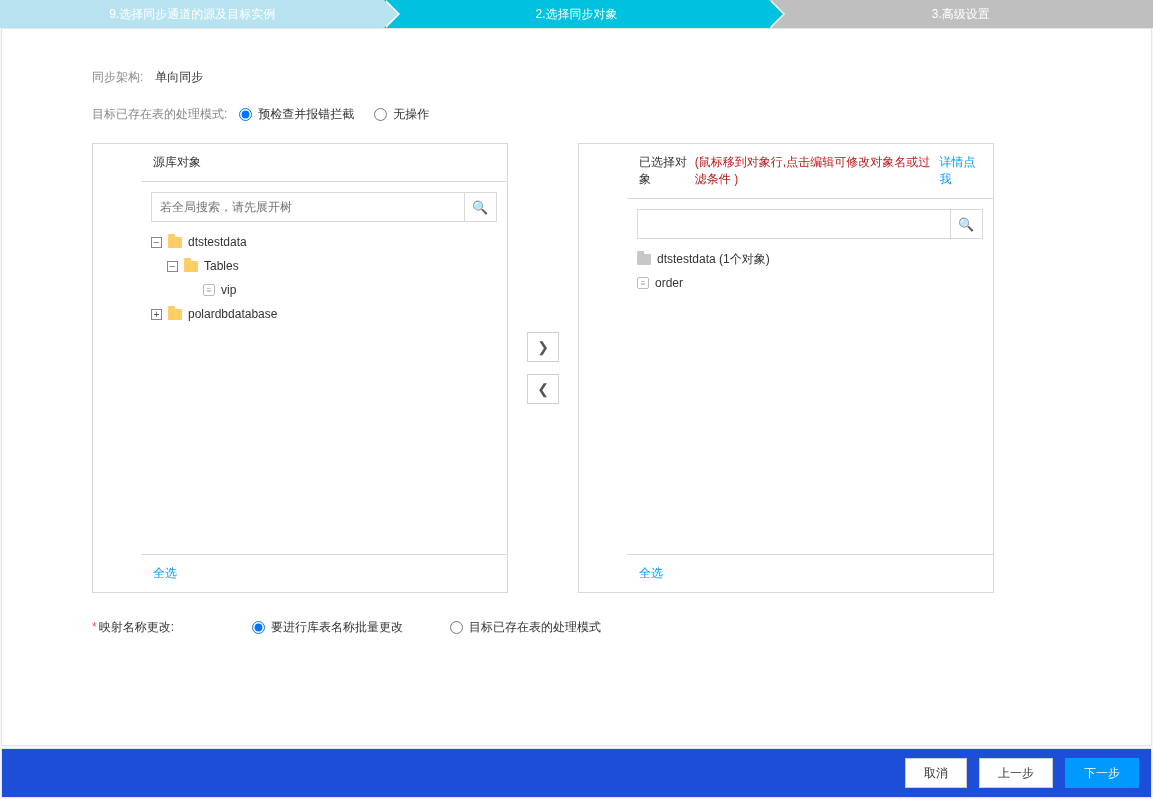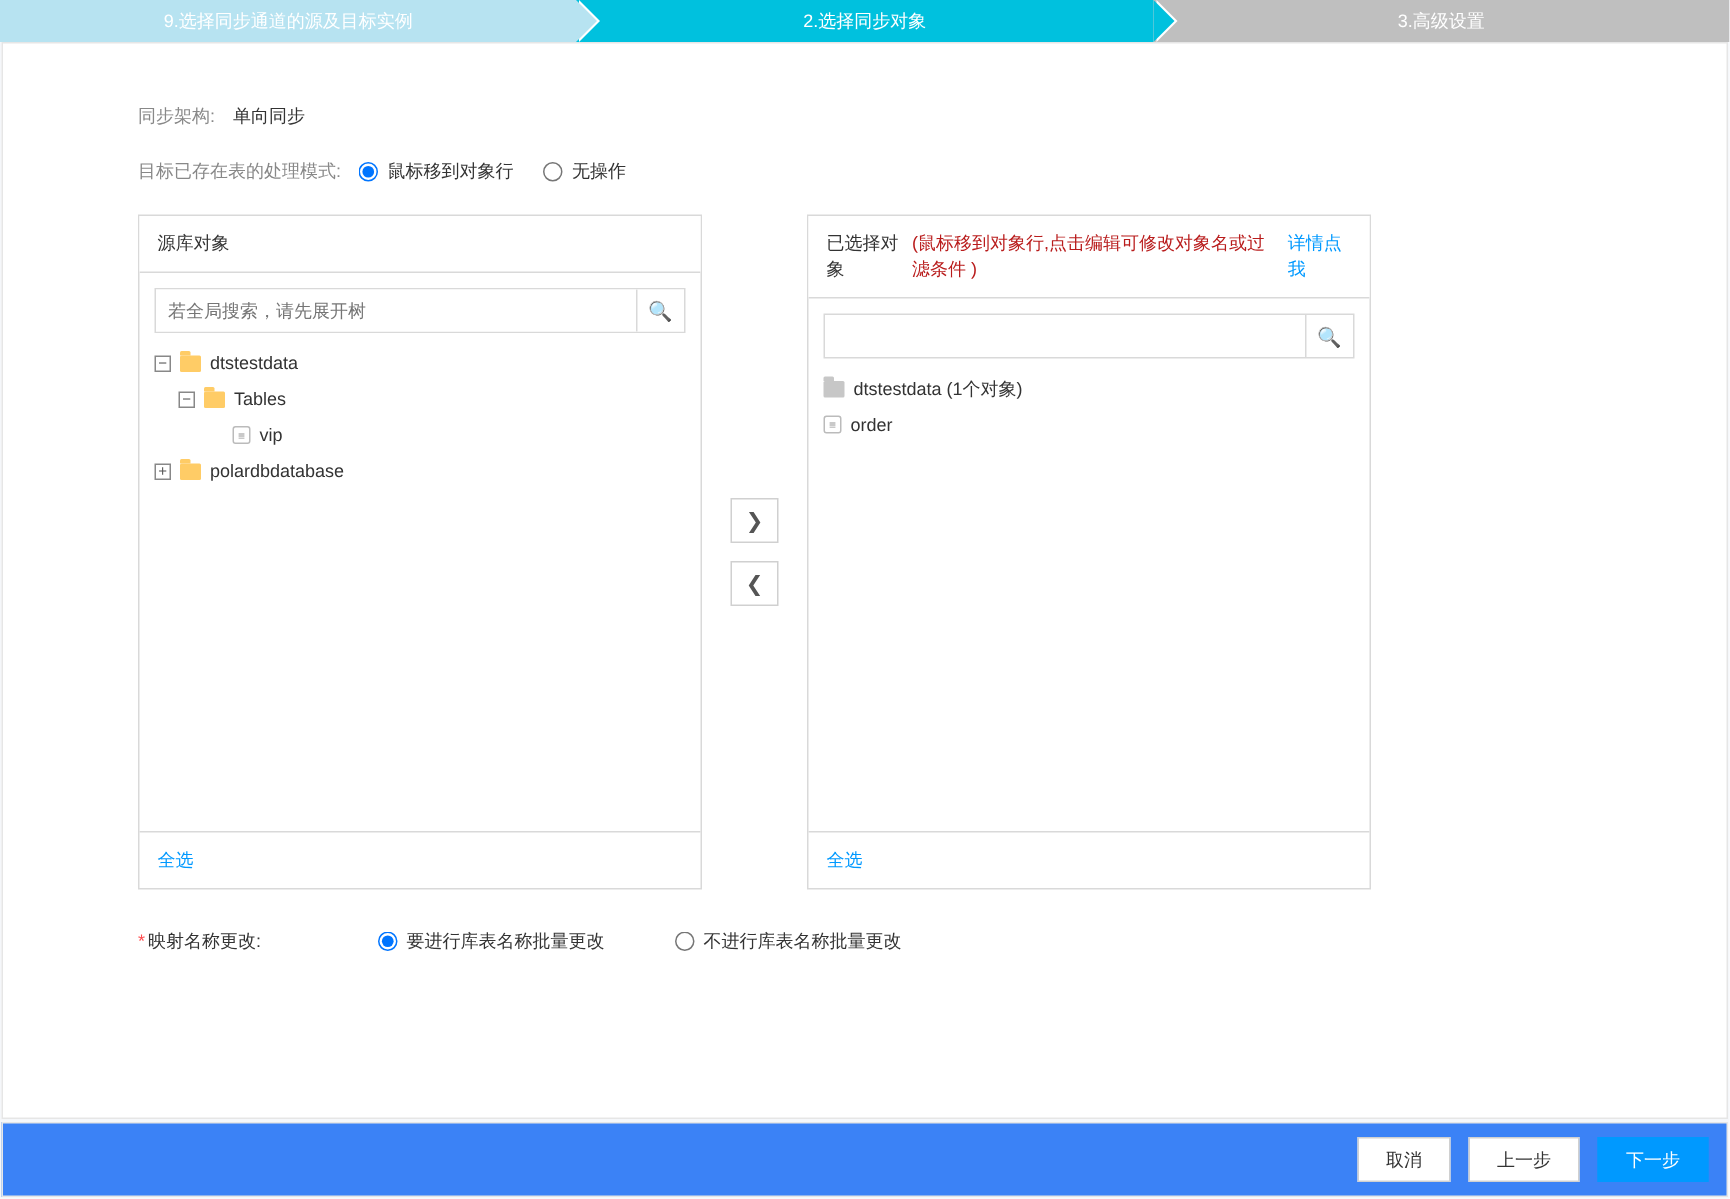--- a/index.html
+++ b/index.html
@@ -91,7 +91,7 @@
       <span class="row-label">目标已存在表的处理模式:</span>
       <label class="radio-opt">
         <input type="radio" name="existing" checked="" style="">
-        <span>鼠标移到对象行</span>
+        <span>预检查并报错拦截</span>
       </label>
       <label class="radio-opt">
         <input type="radio" name="existing" style="">

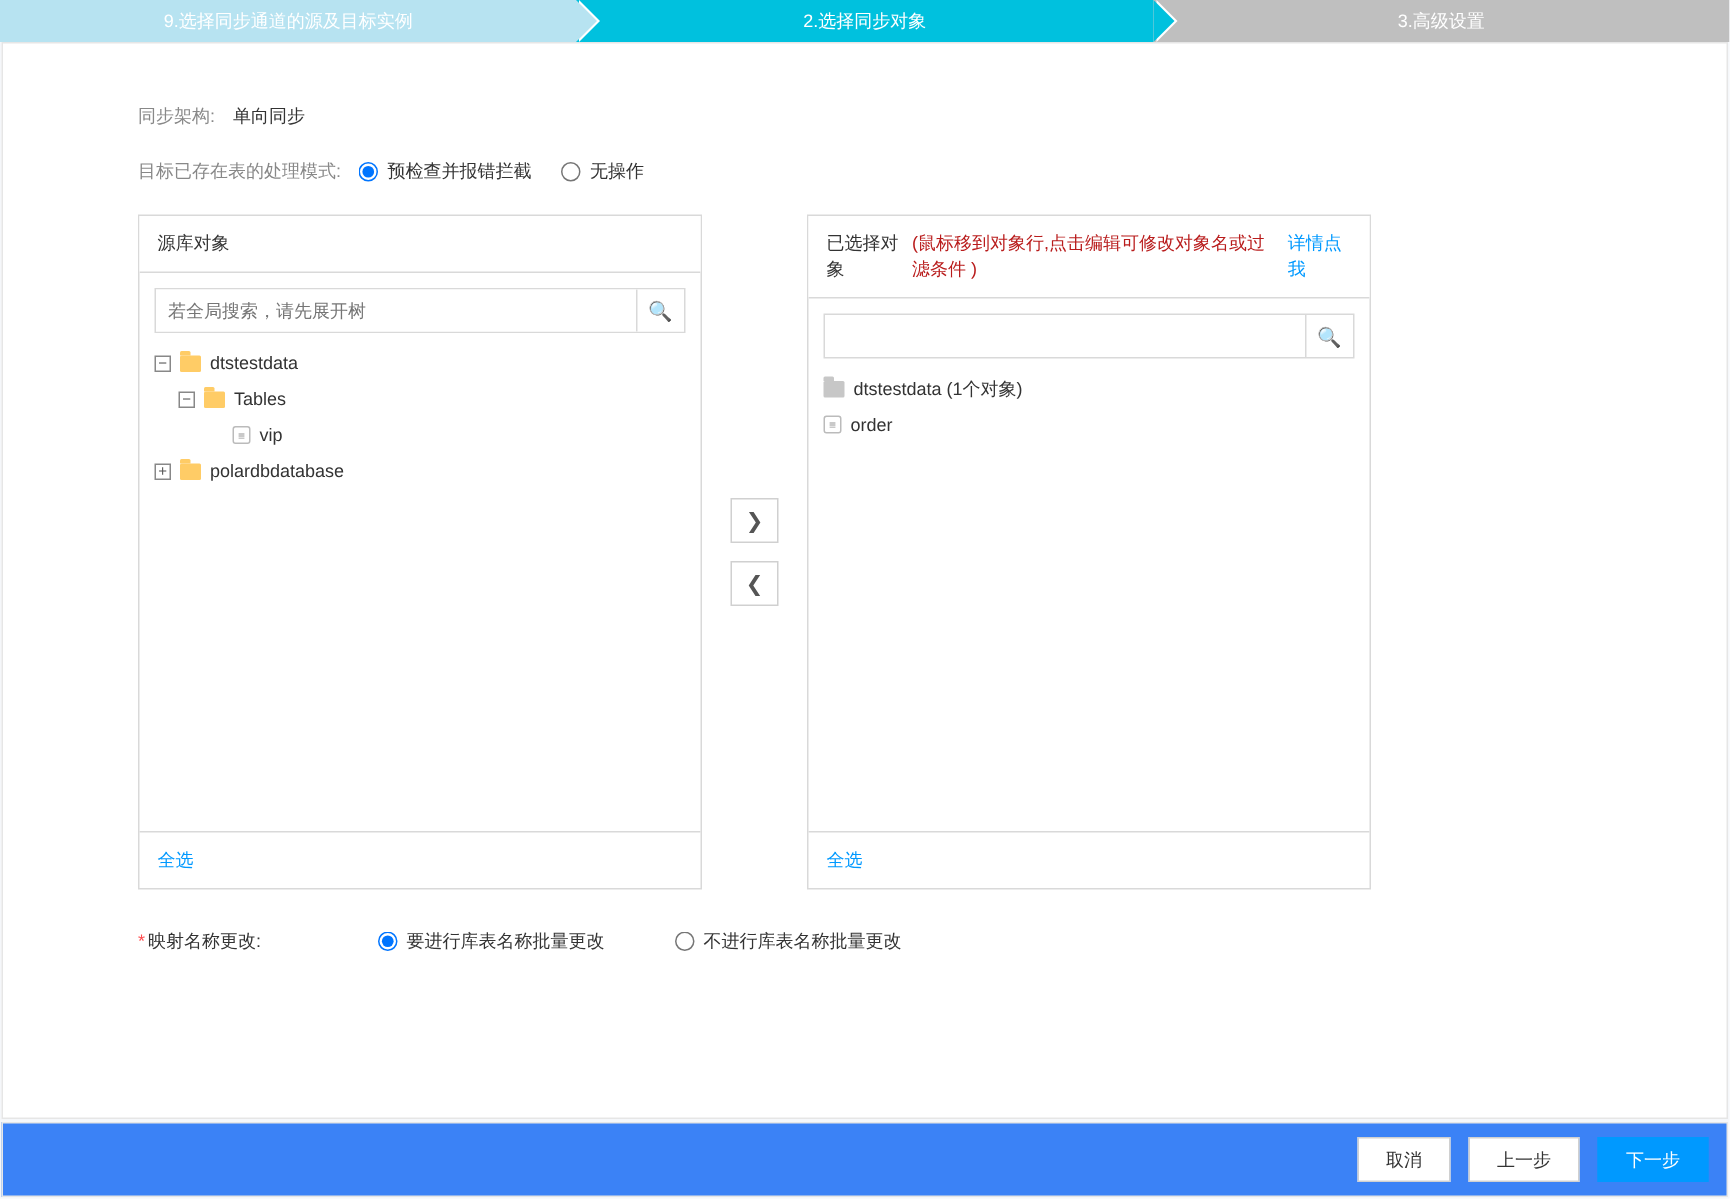--- a/index.html
+++ b/index.html
@@ -31,7 +31,7 @@
 
 
 .transfer { display: flex; margin-top: 10px; }
-.box { width: 376px; border: 1px solid #d9d9d9; background: #fff; display: flex; flex-direction: column; }
+.box { width: 416px; border: 1px solid #d9d9d9; background: #fff; display: flex; flex-direction: column; padding-left: 48px; }
 .box-header { border-bottom: 1px solid #d9d9d9; padding: 10px 12px; font-size: 12px; color: #333; background: #fff; display:flex; align-items:center; }
 .hint-orange { color: #b91c1c; margin-left: 4px; }
 .hint-link { color: #0099ff; margin-left: 4px; cursor: pointer; }

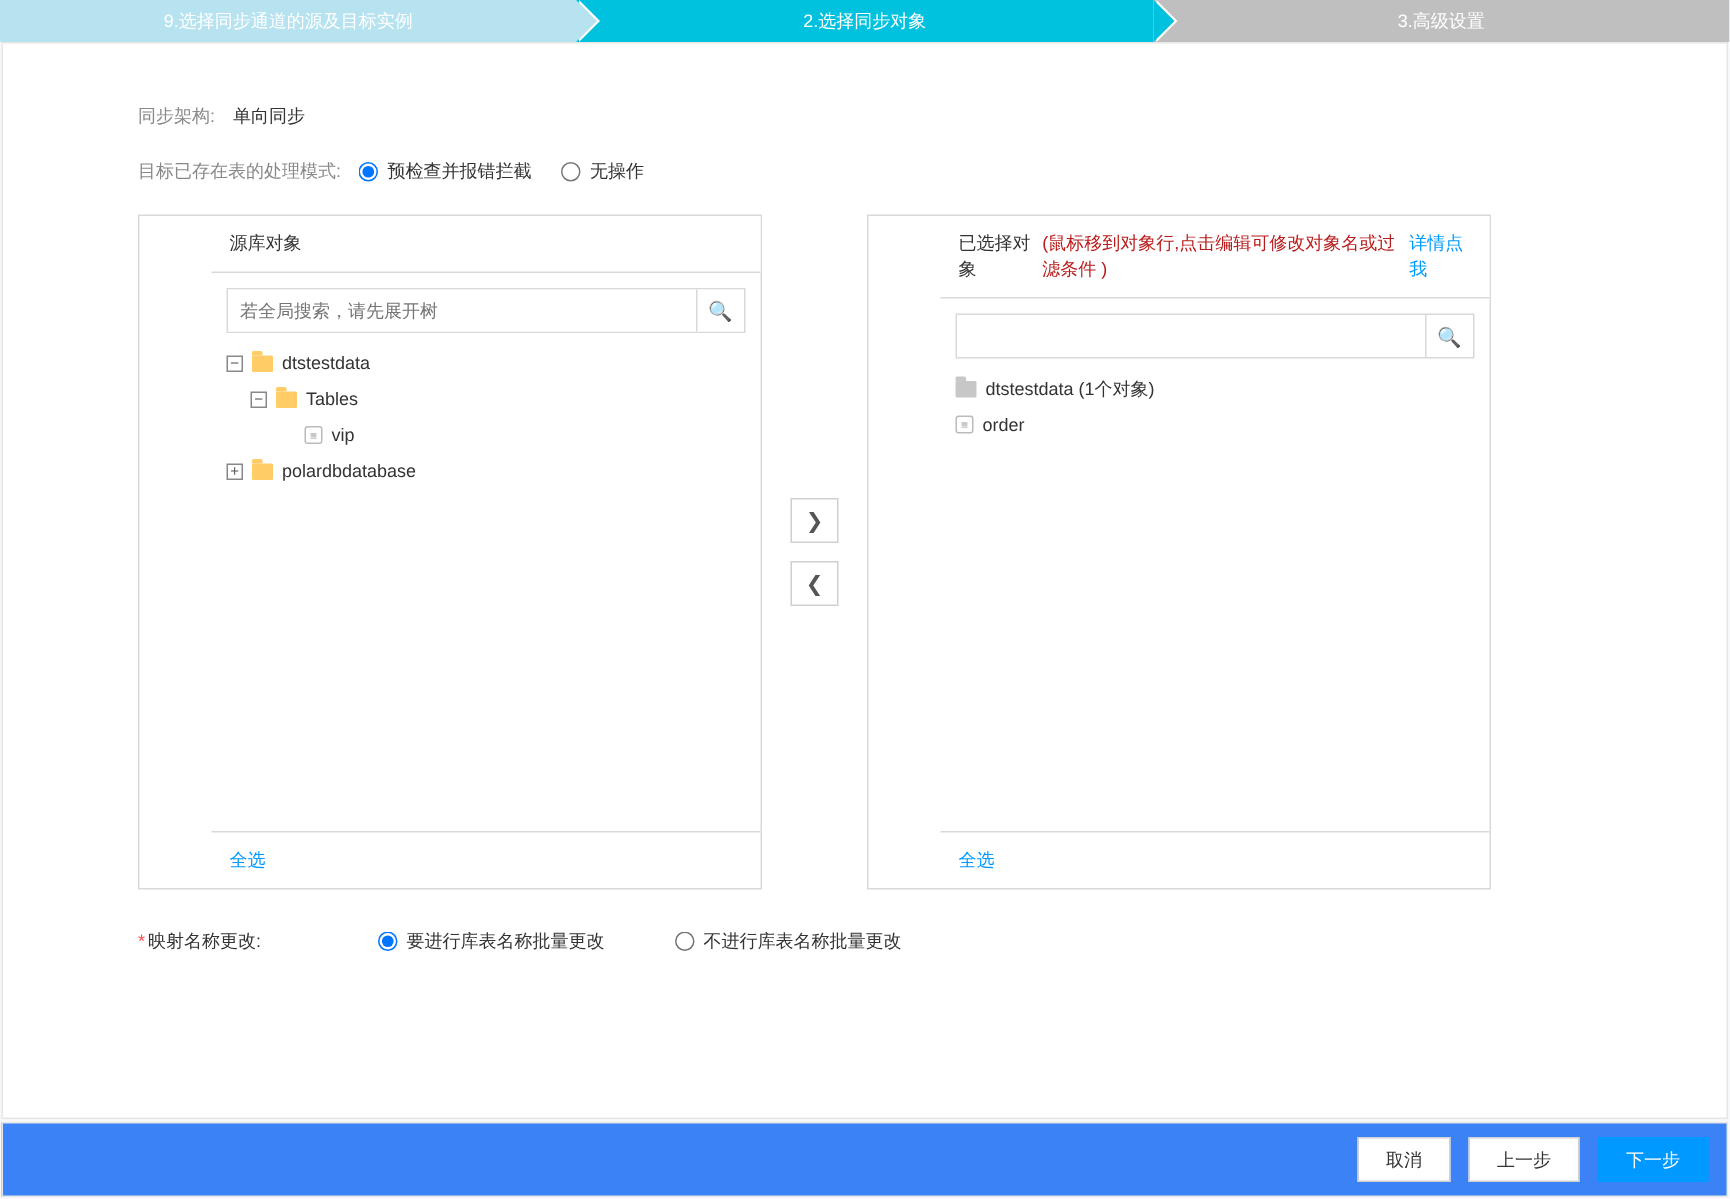--- a/index.html
+++ b/index.html
@@ -183,7 +183,7 @@
       </label>
       <label class="radio-opt">
         <input type="radio" name="mapping" style="">
-        <span>不进行库表名称批量更改</span>
+        <span>目标已存在表的处理模式</span>
       </label>
     </div>
 

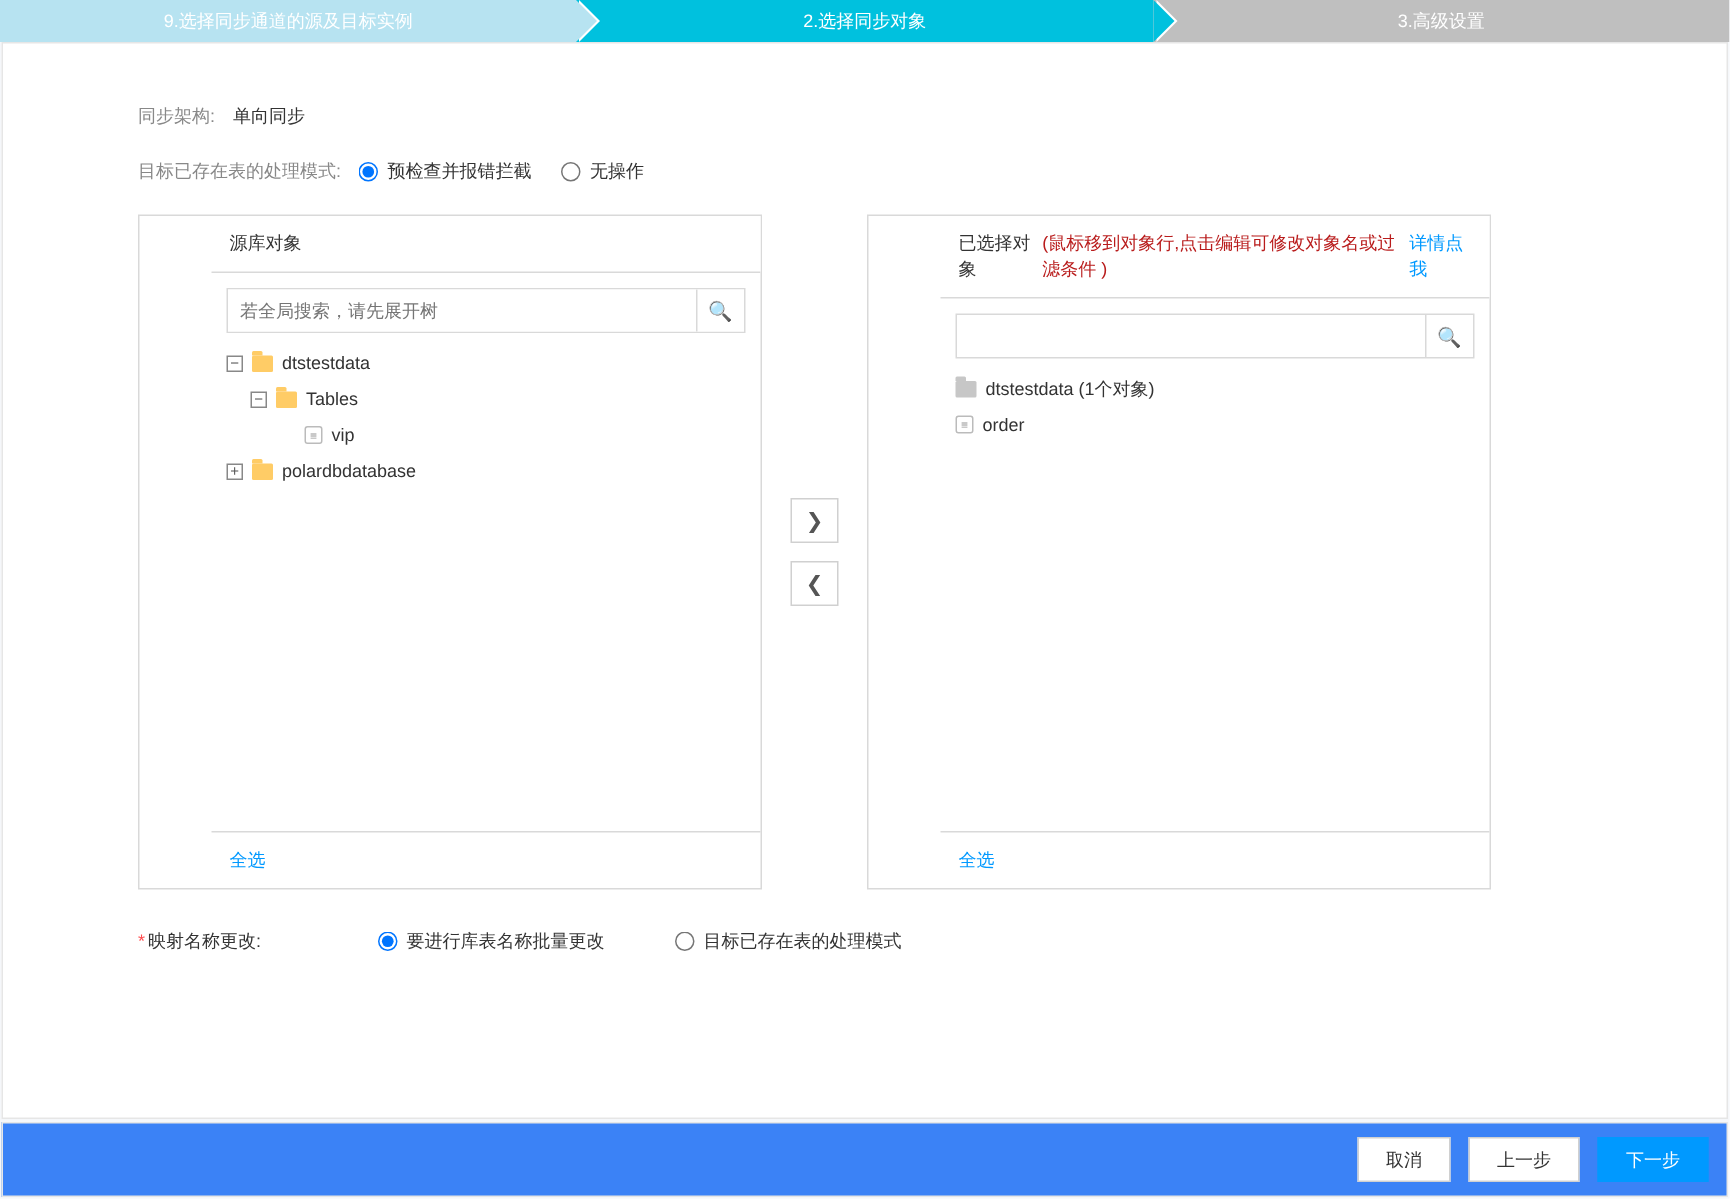--- a/index.html
+++ b/index.html
@@ -65,7 +65,7 @@
 .mapping-label { color:#333; width: 160px; }
 
 
-.footer { position:absolute; left:1px; right:1px; bottom:1px; height:50px; background:#3b82f6; border:1px solid #e6e6e6; display:flex; align-items:center; justify-content:flex-end; padding:0 12px; gap:12px; }
+.footer { position:absolute; left:1px; right:1px; bottom:1px; height:50px; background:#1d4ed8; border:1px solid #e6e6e6; display:flex; align-items:center; justify-content:flex-end; padding:0 12px; gap:12px; }
 .btn { height:30px; padding:0 18px; background:#fff; border:1px solid #d0d0d0; color:#333; font-size:12px; cursor:pointer; }
 .btn-primary { background:#0099ff; border-color:#0099ff; color:#fff; }
 </style>

